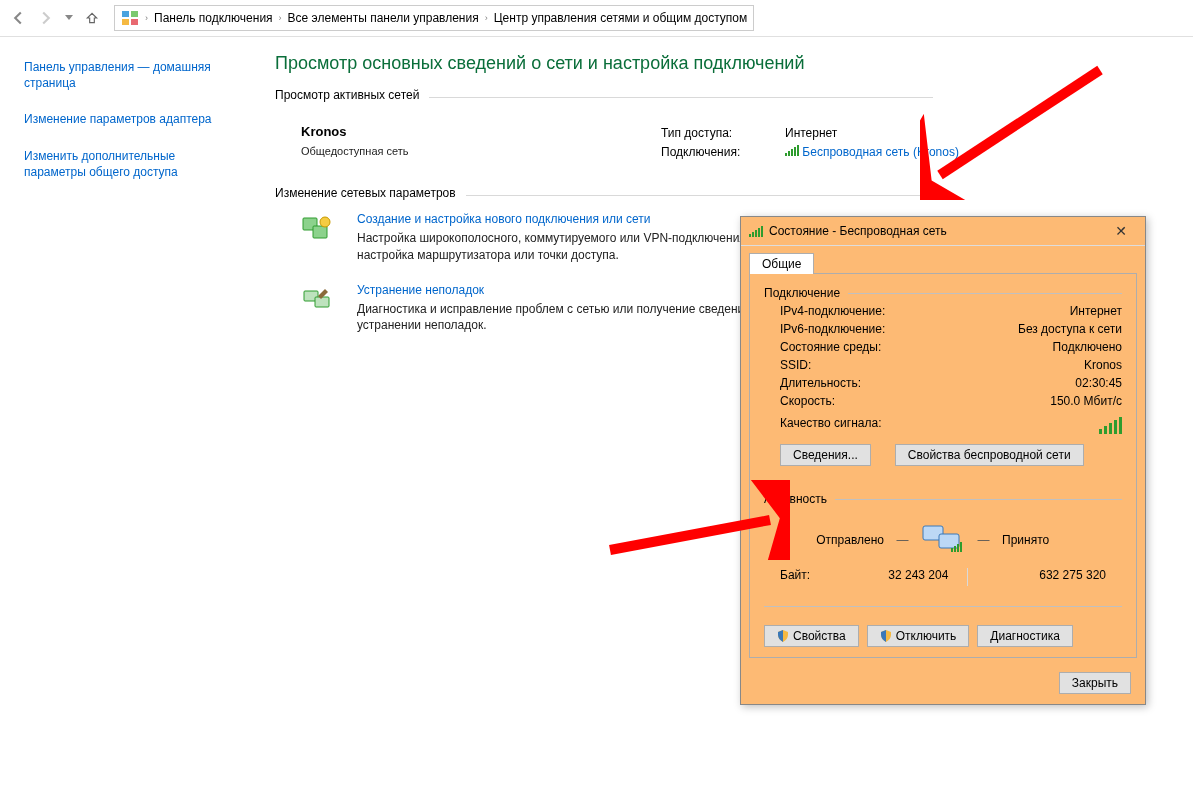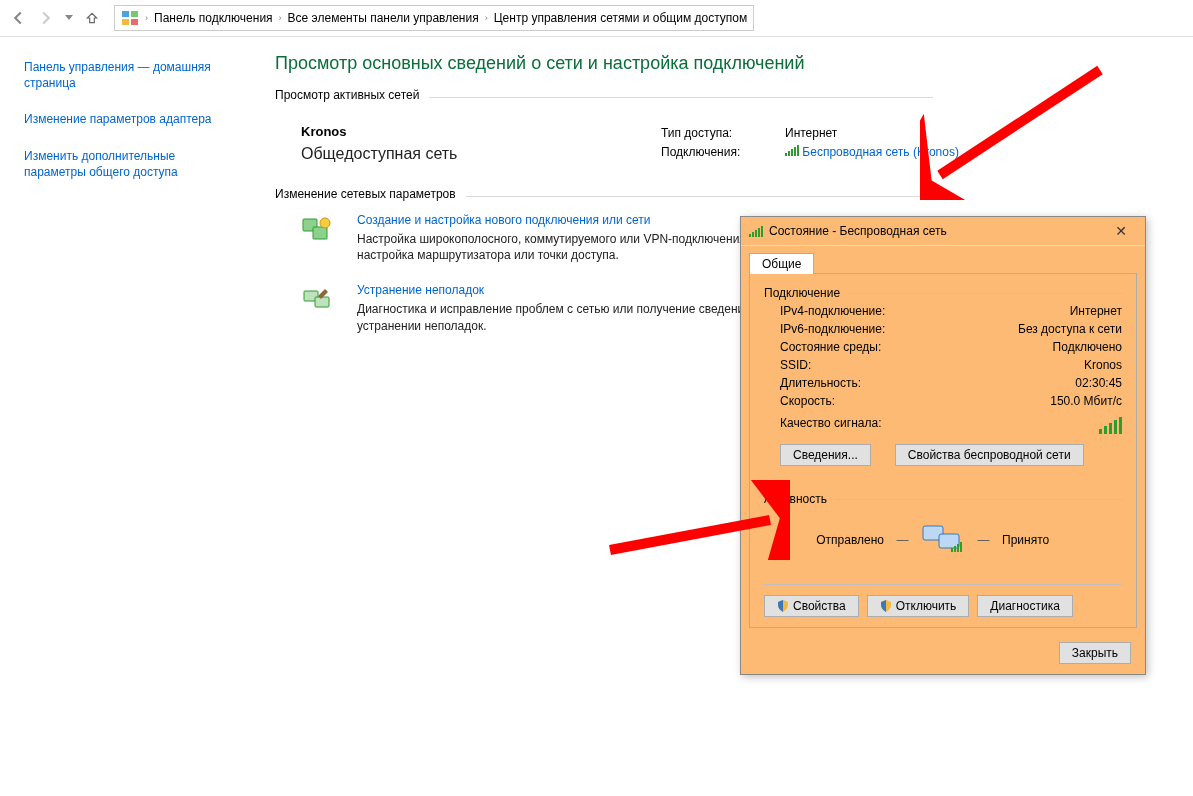--- a/index.html
+++ b/index.html
@@ -17,7 +17,7 @@
 .net-block{display:flex;padding:18px 0 18px 26px}
 .net-left{flex:0 0 360px}
 .net-name{font-weight:600;font-size:13px}
-.net-type{font-size:16px;color:#222;margin-top:6px}
+.net-type{font-size:11px;color:#222;margin-top:6px}
 .net-right{flex:1;font-size:12px}
 .net-row{display:flex;gap:24px;line-height:1.6}
 .net-row .lbl{width:100px}

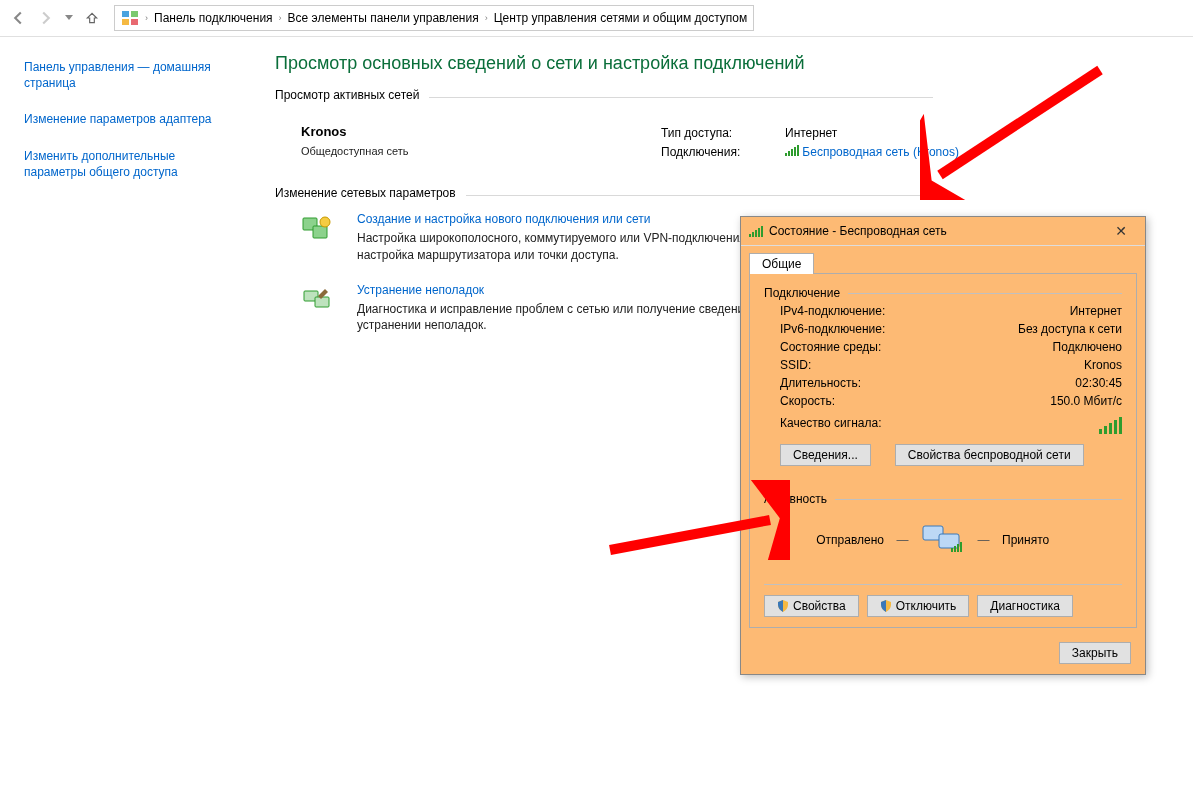--- a/index.html
+++ b/index.html
@@ -249,6 +249,12 @@
         <span style="flex:0 0 20px;text-align:center;color:#555">—</span>
         <span class="act-lbl" style="width:110px">Принято</span>
       </div>
+      <div class="bytes-row">
+        <span>Байт:</span>
+        <span style="width:120px;text-align:right">32 243 204</span>
+        <span class="divider"></span>
+        <span style="width:120px;text-align:right">632 275 320</span>
+      </div>
     </div>
 
     <div class="foot" style="padding-top:10px">

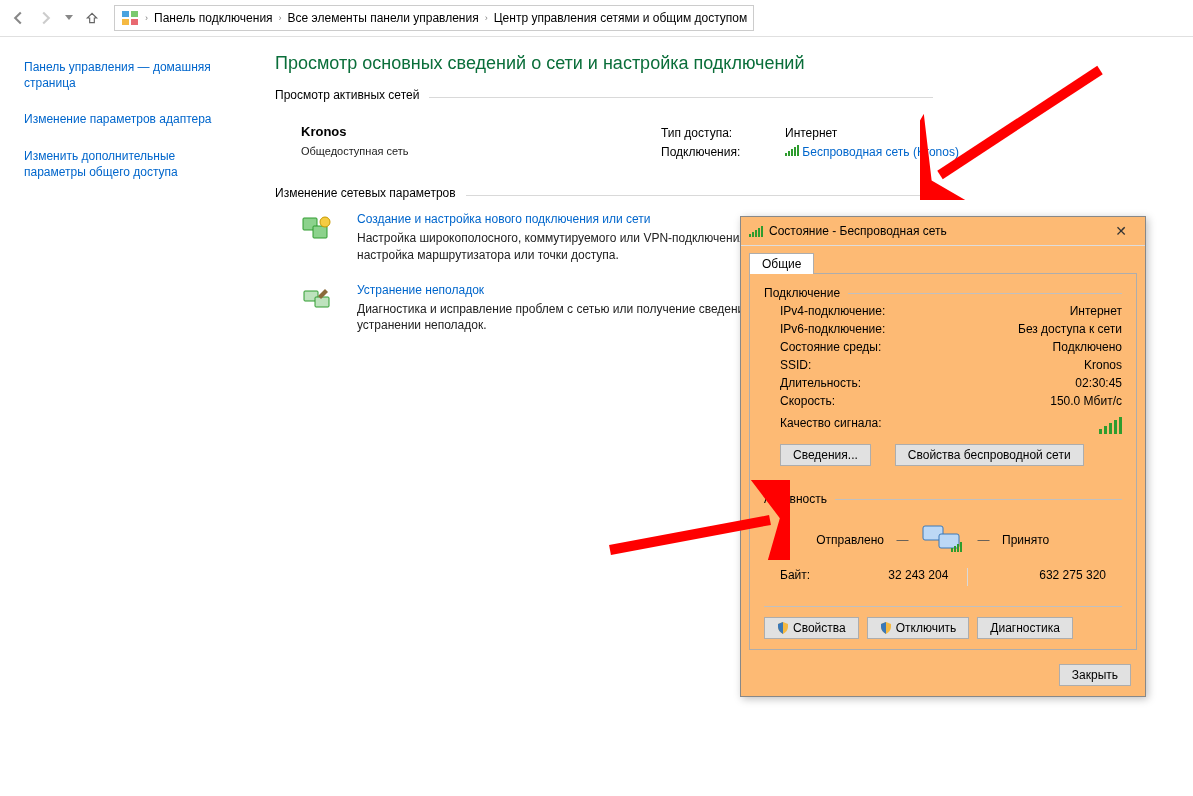--- a/index.html
+++ b/index.html
@@ -257,7 +257,7 @@
       </div>
     </div>
 
-    <div class="foot" style="padding-top:10px">
+    <div class="foot" style="padding-top:18px">
       <button class="btn">
         <svg class="shield" viewBox="0 0 12 12">
             <path d="M6 0l5 2v3c0 3-2 5-5 7C3 10 1 8 1 5V2z" fill="#f5b942"></path>

